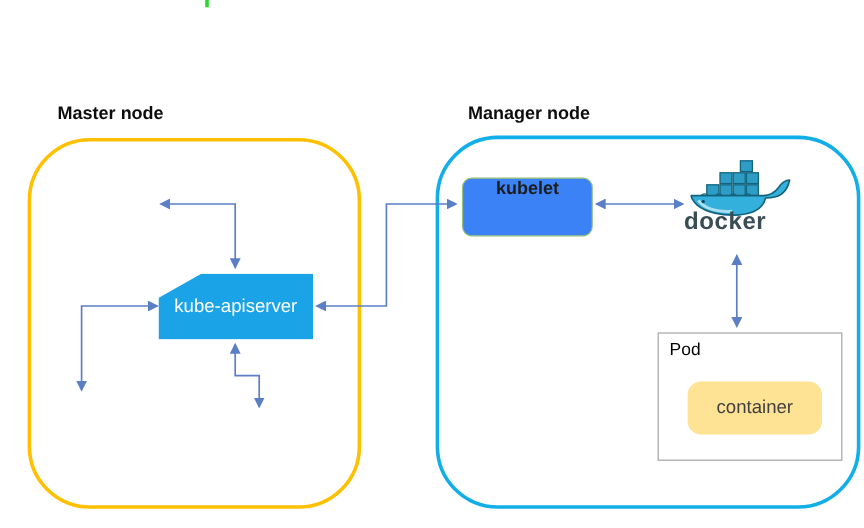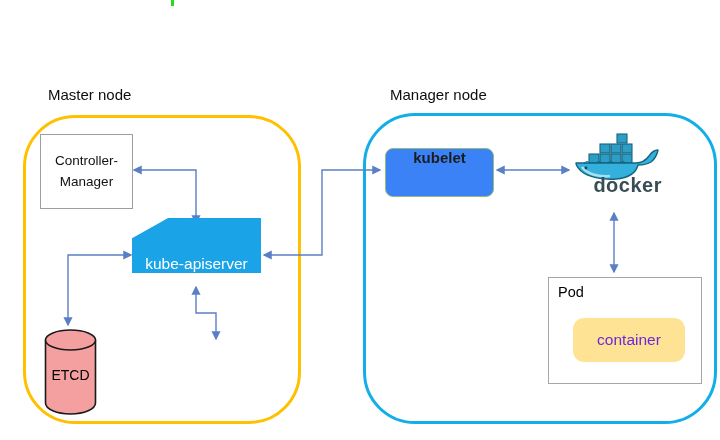--- a/index.html
+++ b/index.html
@@ -12,7 +12,7 @@
   .master-border{left:23px;top:115px;width:272px;height:303px;border:3px solid #FFC000;}
   .worker-border{left:363px;top:113px;width:348px;height:305px;border:3px solid #12AEE8;}
 
-  .node-title{position:absolute;font-size:15px;font-weight:normal;color:#0d0d0d;white-space:nowrap;}
+  .node-title{position:absolute;font-size:15px;font-weight:bold;color:#0d0d0d;white-space:nowrap;}
   .master-title{left:48px;top:86px;}
   .worker-title{left:390px;top:86px;}
 

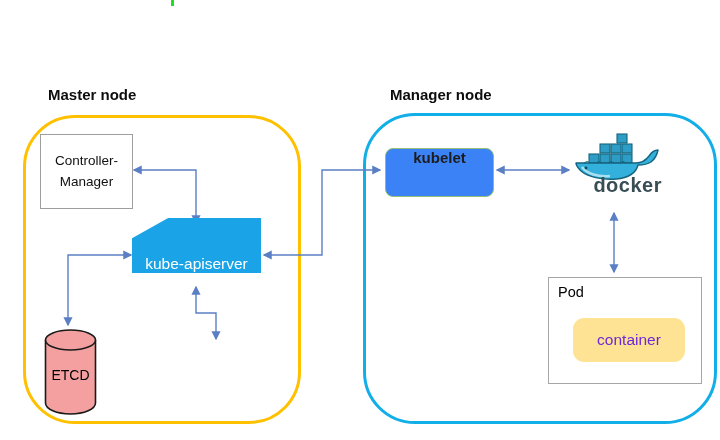--- a/index.html
+++ b/index.html
@@ -77,10 +77,6 @@
     </g>
   </svg>
 
-  <div class="abs cm-box">
-    <span>Controller-</span>
-    <span>Manager</span>
-  </div>
 
   <div class="abs apiserver">
     <span>kube-apiserver</span>

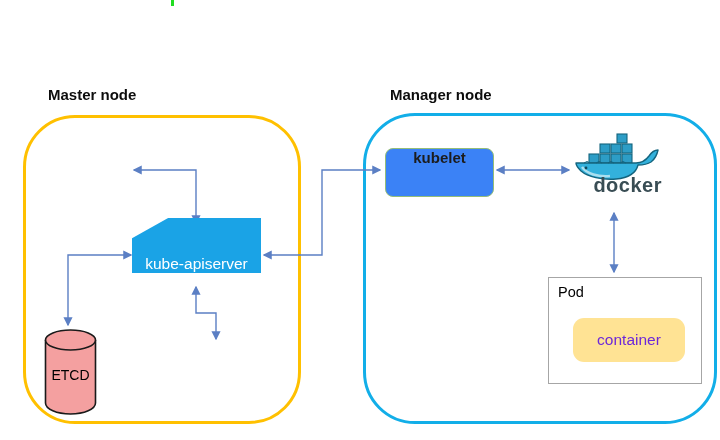--- a/index.html
+++ b/index.html
@@ -36,7 +36,7 @@
            border-radius:8px;display:flex;align-items:flex-start;justify-content:center;
            font-size:15px;font-weight:bold;color:#1c1c1c;z-index:10;}
   .docker-wrap{left:570px;top:133px;width:92px;height:47px;z-index:10;}
-  .docker-word{left:570px;top:174px;width:92px;text-align:right;font-size:20px;font-weight:600;
+  .docker-word{left:570px;top:174px;width:92px;text-align:left;font-size:20px;font-weight:600;
                letter-spacing:0.5px;color:#394D54;z-index:10;}
   .pod-box{left:548px;top:277px;width:152px;height:105px;background:#fff;border:1px solid #a6a6a6;z-index:9;}
   .pod-label{position:absolute;left:9px;top:6px;font-size:14.5px;font-weight:normal;color:#000;}

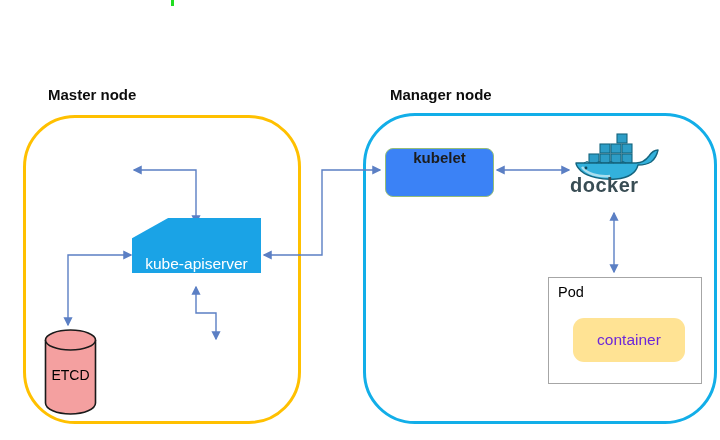--- a/index.html
+++ b/index.html
@@ -20,9 +20,9 @@
   .cm-box{left:40px;top:134px;width:91px;height:73px;background:#fff;border:1px solid #9e9e9e;
           display:flex;flex-direction:column;align-items:center;justify-content:center;
           font-size:13.5px;line-height:1.55;text-align:center;z-index:10;}
-  .apiserver{left:132px;top:218px;width:129px;height:55px;background:#1AA3E6;
+  .apiserver{left:132px;top:228px;width:129px;height:55px;background:#1AA3E6;
              clip-path:polygon(28% 0,100% 0,100% 100%,0 100%,0 37%);
-             display:flex;align-items:flex-end;justify-content:center;
+             display:flex;align-items:center;justify-content:center;
              color:#fff;font-size:15.5px;z-index:10;}
   .etcd-wrap{left:44px;top:329px;width:53px;height:87px;z-index:10;}
   .etcd-label{position:absolute;left:0;top:38px;width:100%;text-align:center;

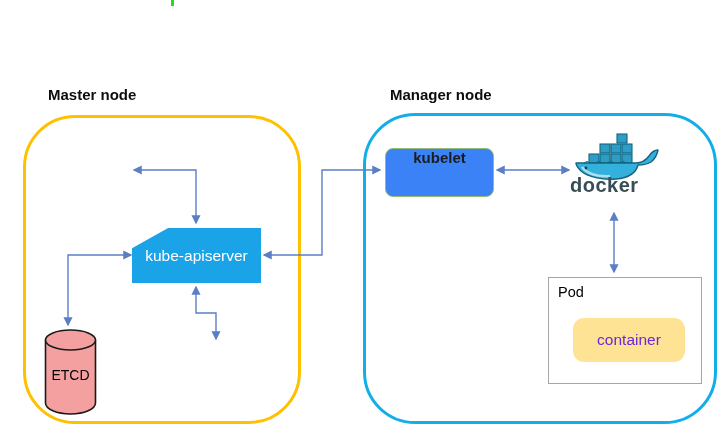--- a/index.html
+++ b/index.html
@@ -42,7 +42,7 @@
   .pod-label{position:absolute;left:9px;top:6px;font-size:14.5px;font-weight:normal;color:#000;}
   .container-box{left:573px;top:318px;width:112px;height:44px;background:#FFE394;border-radius:11px;
                  display:flex;align-items:center;justify-content:center;
-                 font-size:15.5px;color:#6d28d9;z-index:10;}
+                 font-size:15.5px;color:#404040;z-index:10;}
 
   .stray-mark{left:171px;top:0;width:3px;height:6px;background:#22DD22;z-index:3;}
 

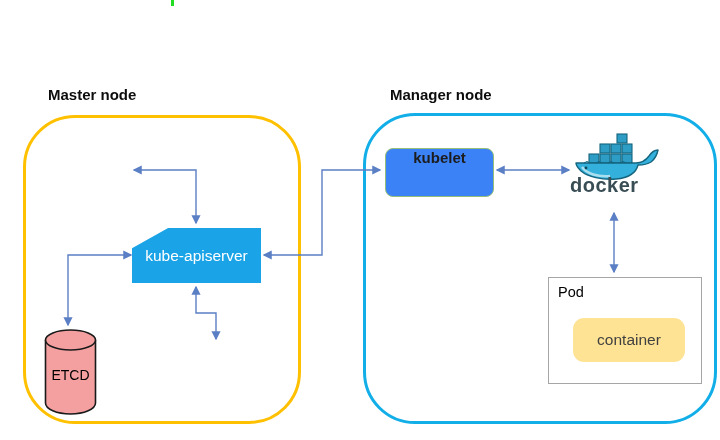--- a/index.html
+++ b/index.html
@@ -82,13 +82,6 @@
     <span>kube-apiserver</span>
   </div>
 
-  <div class="abs etcd-wrap">
-    <svg width="53" height="87" viewBox="0 0 53 87">
-      <path d="M 1.5 11 L 1.5 74 A 25 11 0 0 0 51.5 74 L 51.5 11" stroke="#1a1a1a" stroke-width="1.6" fill="#F4A0A0"></path>
-      <ellipse cx="26.5" cy="11" rx="25" ry="10" stroke="#1a1a1a" stroke-width="1.6" fill="#F4A0A0"></ellipse>
-    </svg>
-    <div class="etcd-label">ETCD</div>
-  </div>
 
 
   <div class="abs kubelet">

